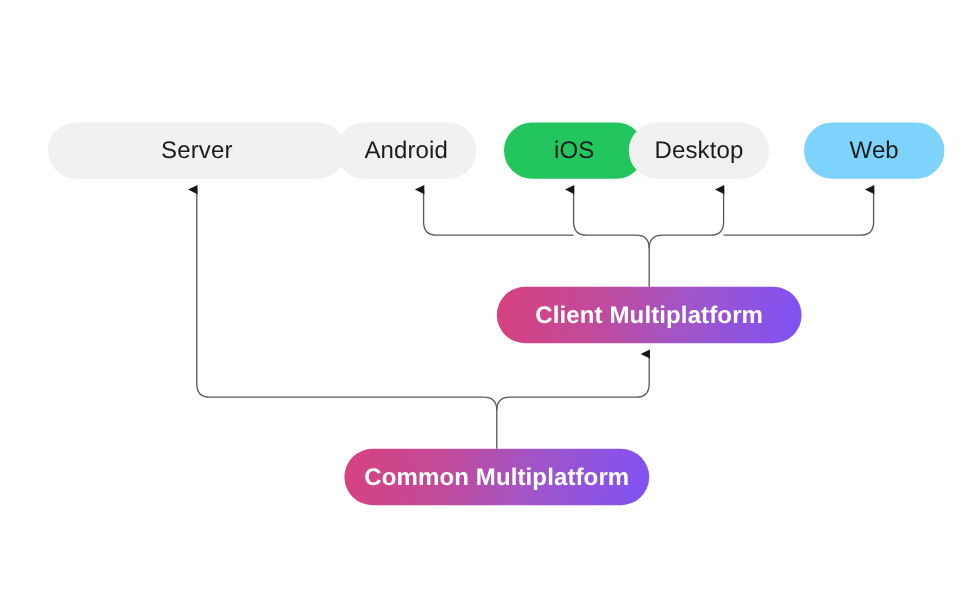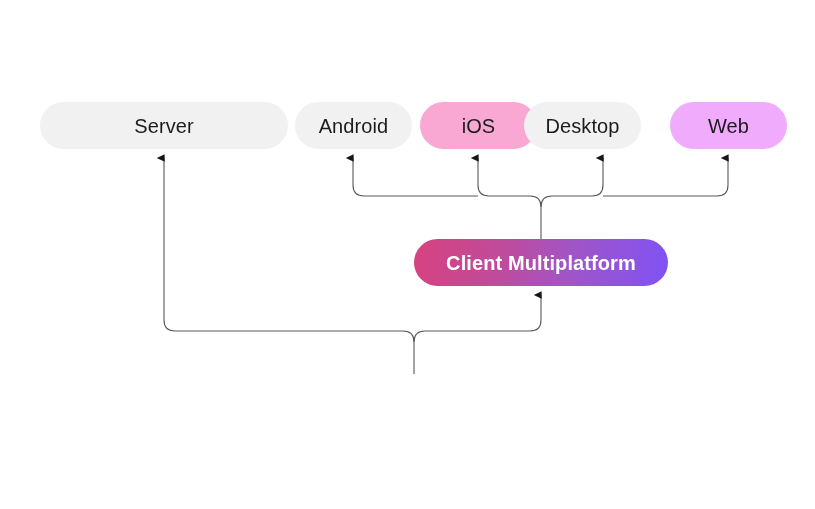--- a/index.html
+++ b/index.html
@@ -58,7 +58,7 @@
   }
   
   #pill-server   { left: 40px;  top: 102px; width: 248px; height: 47px; }
-  #pill-android  { left: 295px; top: 102px; width: 117px; height: 47px; text-align: center; }
+  #pill-android  { left: 280px; top: 102px; width: 117px; height: 47px; text-align: center; }
   #pill-ios      { left: 420px; top: 102px; width: 117px; height: 47px; }
   #pill-desktop  { left: 524px; top: 102px; width: 117px; height: 47px; }
   #pill-web      { left: 670px; top: 102px; width: 117px; height: 47px; }

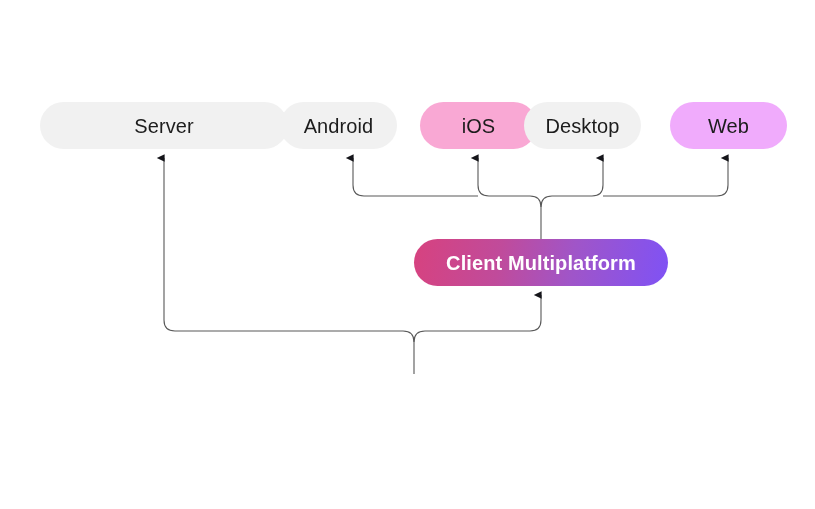--- a/index.html
+++ b/index.html
@@ -106,7 +106,7 @@
     <span class="pill-label">Android</span>
   </div>
 
-  <div class="pill pill-platform" id="pill-ios" style="background: #f9a8d4; color: rgb(28, 28, 28);">
+  <div class="pill pill-platform" id="pill-ios" style="background: #22c55e; color: rgb(28, 28, 28);">
     <span class="pill-label">iOS</span>
   </div>
 

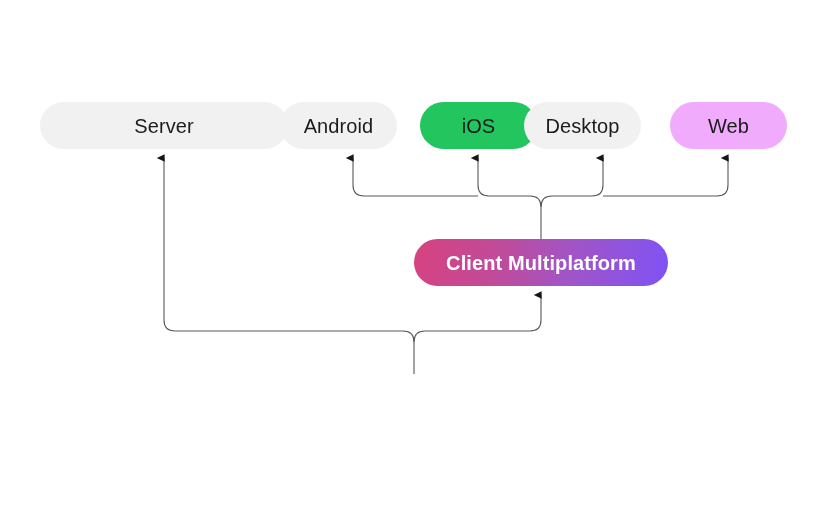--- a/index.html
+++ b/index.html
@@ -114,7 +114,7 @@
     <span class="pill-label">Desktop</span>
   </div>
 
-  <div class="pill pill-platform" id="pill-web" style="background: #f0abfc; color: rgb(28, 28, 28);">
+  <div class="pill pill-platform" id="pill-web" style="background: #7dd3fc; color: rgb(28, 28, 28);">
     <span class="pill-label">Web</span>
   </div>
 

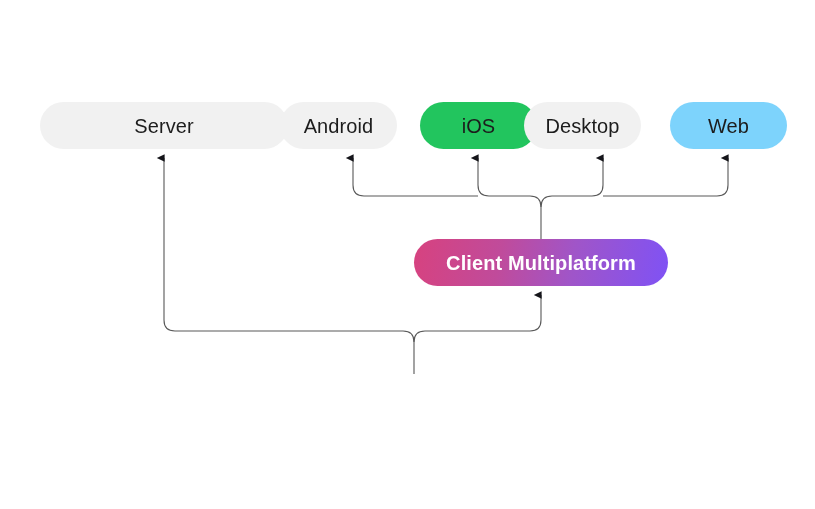--- a/index.html
+++ b/index.html
@@ -122,6 +122,9 @@
     <span class="pill-label">Client Multiplatform</span>
   </div>
 
+  <div class="pill pill-module" id="pill-common" style="background-image: linear-gradient(100deg, rgb(215, 66, 127) 0%, rgb(192, 75, 155) 34%, rgb(160, 85, 200) 62%, rgb(127, 82, 245) 100%); color: rgb(255, 255, 255);">
+    <span class="pill-label">Common Multiplatform</span>
+  </div>
 
 </div>
 

